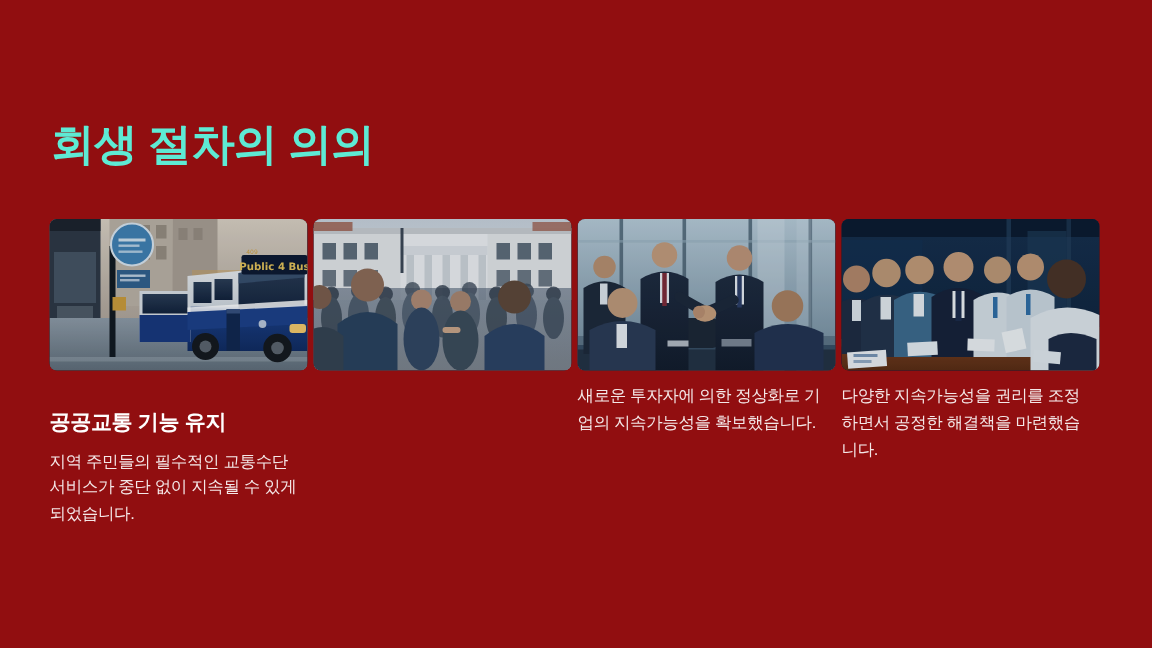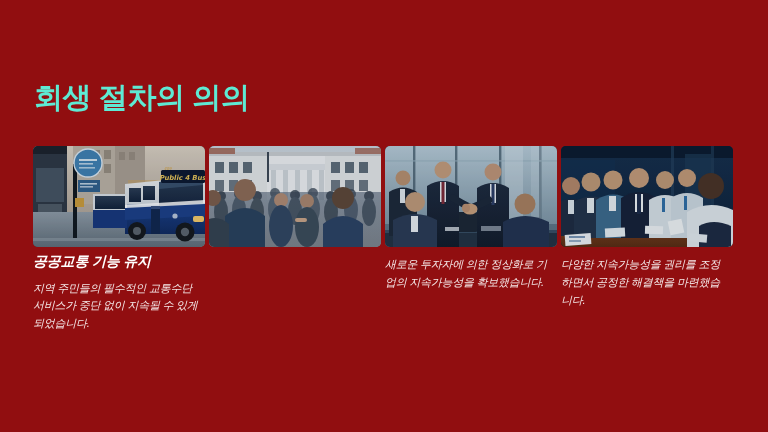--- a/index.html
+++ b/index.html
@@ -45,7 +45,6 @@
     width: 700px;
     display: flex;
     gap: 4px;
-    font-style: italic;
   }
 
   .card {

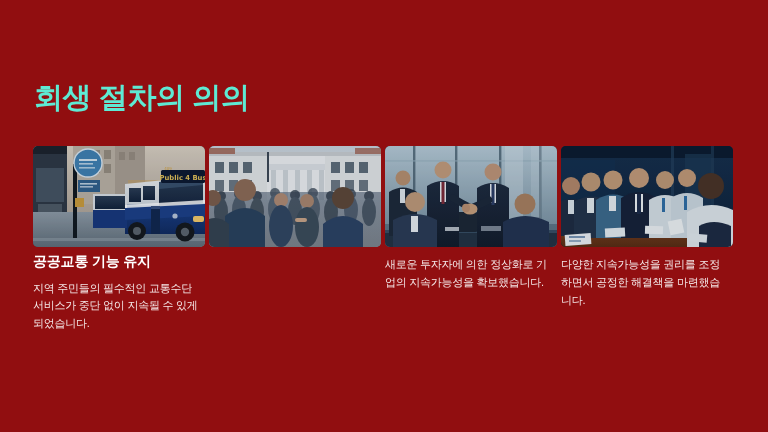--- a/index.html
+++ b/index.html
@@ -70,7 +70,7 @@
   }
 
   .card-heading {
-    margin-top: 6px;
+    margin-top: 26px;
     font-size: 14px;
     font-weight: bold;
     color: #ffffff;

